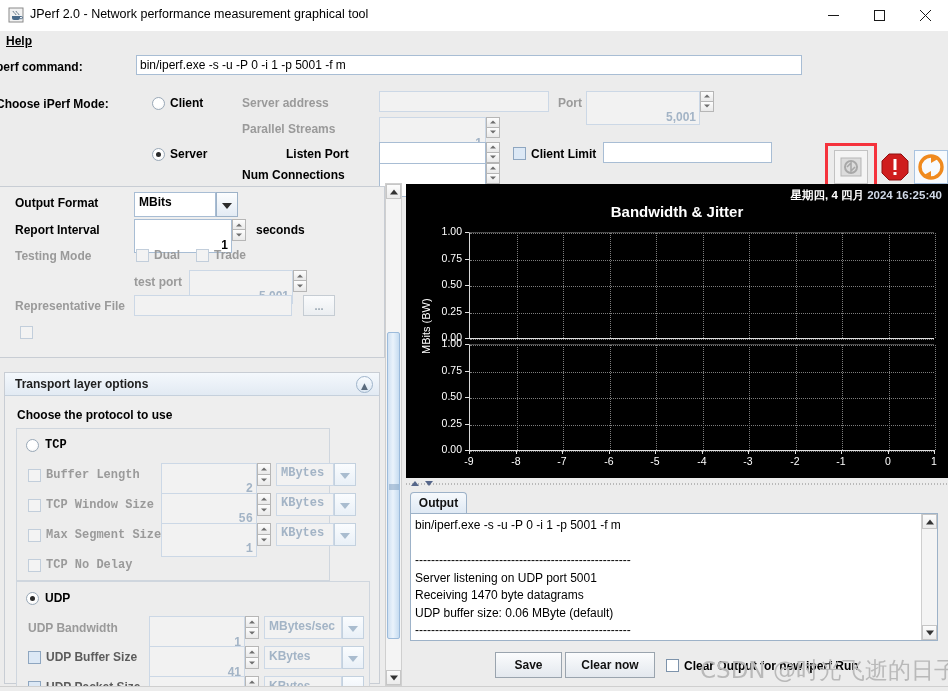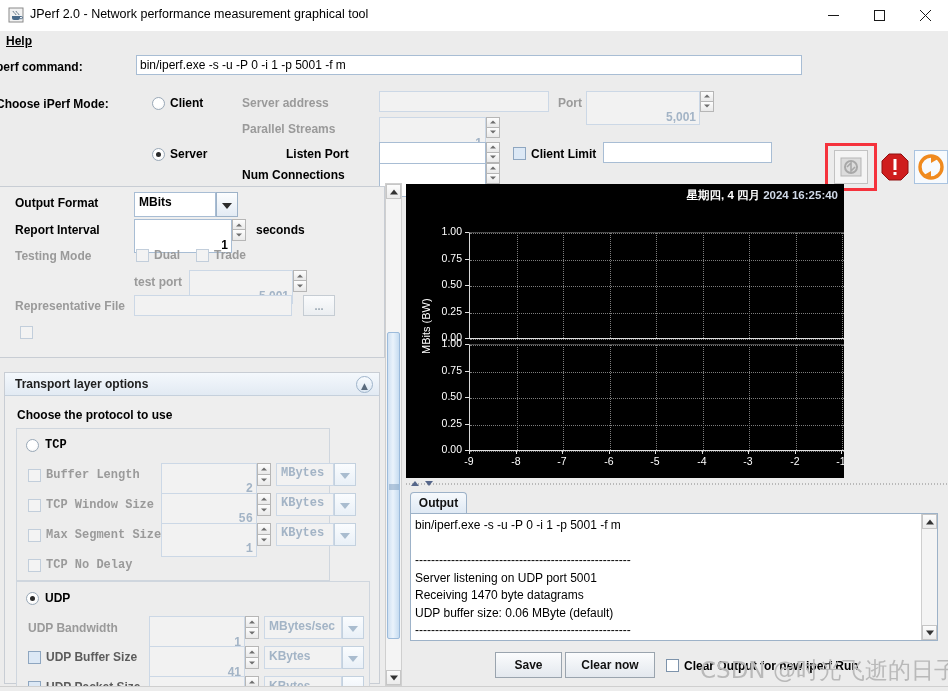--- a/index.html
+++ b/index.html
@@ -453,7 +453,7 @@
     </div>
   </div>
 
-  <div class="chartpane" style="left:406px;top:184px;width:438px;height:294px;">
+  <div class="chartpane" style="left:406px;top:184px;width:542px;height:294px;">
 
     <div class="cdate"><span>星期四, 4 四月 </span><span class="yr">2024 16:25:40</span></div>
 

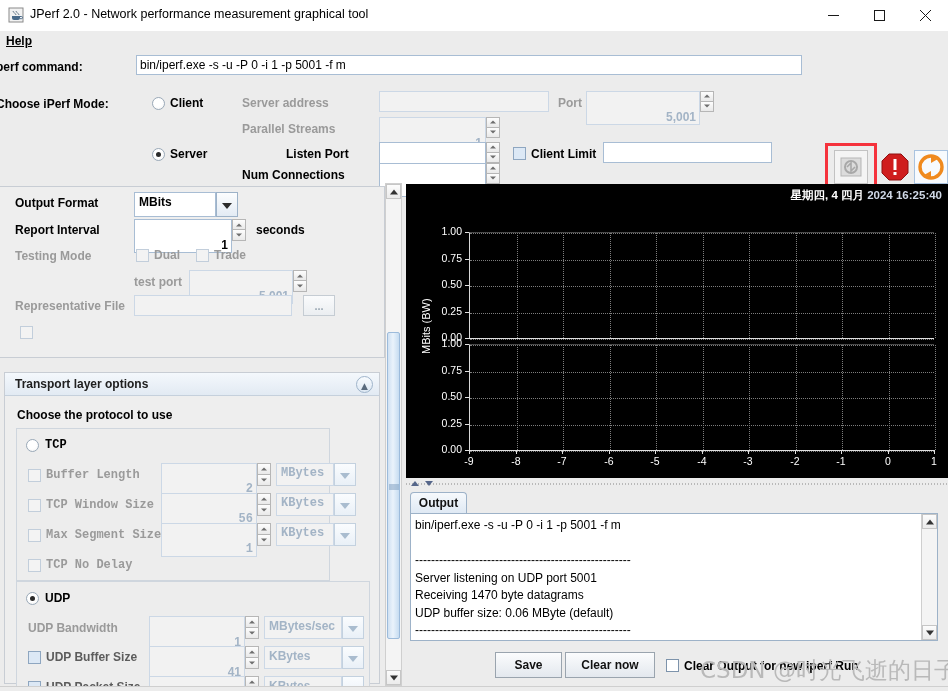--- a/index.html
+++ b/index.html
@@ -457,6 +457,7 @@
 
     <div class="cdate"><span>星期四, 4 四月 </span><span class="yr">2024 16:25:40</span></div>
 
+    <div class="ctitle" style="top:19px;">Bandwidth &amp; Jitter</div>
 
     <div class="axlabel vert" style="left:14px;top:170px;">MBits (BW)</div>
 

